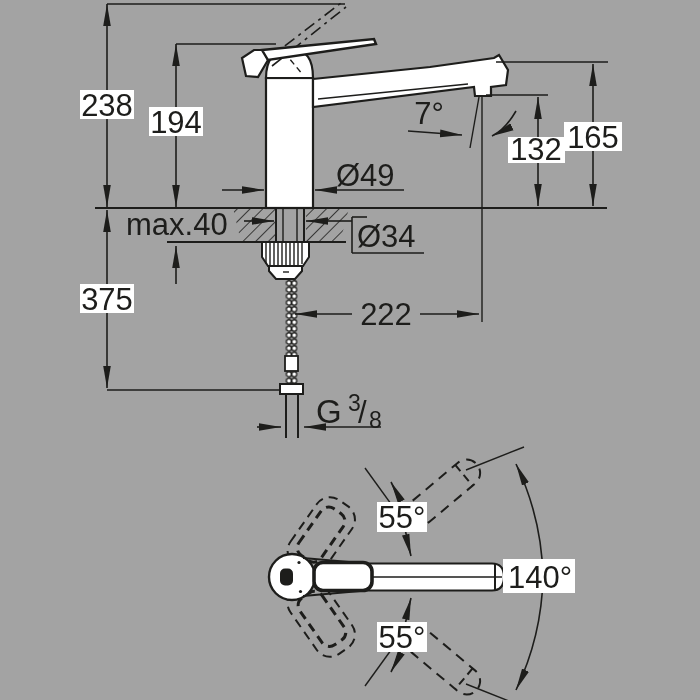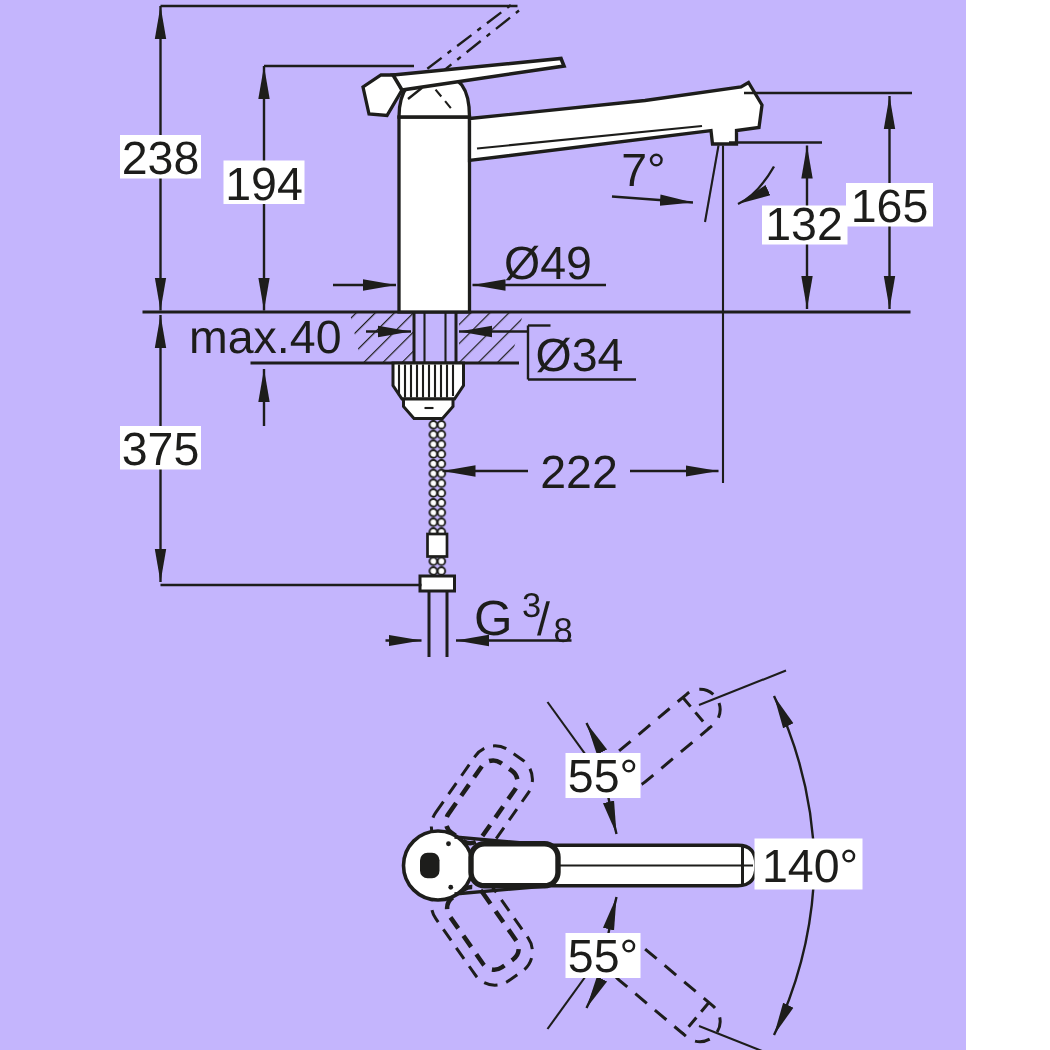--- a/index.html
+++ b/index.html
@@ -3,7 +3,7 @@
 <meta charset="utf-8">
 <style>
   html,body{margin:0;padding:0;background:#ffffff;width:700px;height:700px;overflow:hidden;}
-  .stage{position:relative;width:644px;height:700px;background:#c4b5fd;}
+  .stage{position:relative;width:700px;height:700px;background:#a3a3a3;}
   svg{position:absolute;left:0;top:0;}
   svg text{font-family:"Liberation Sans","DejaVu Sans",sans-serif;fill:#1d1d1b;}
   .dimtext{font-size:31px;}

